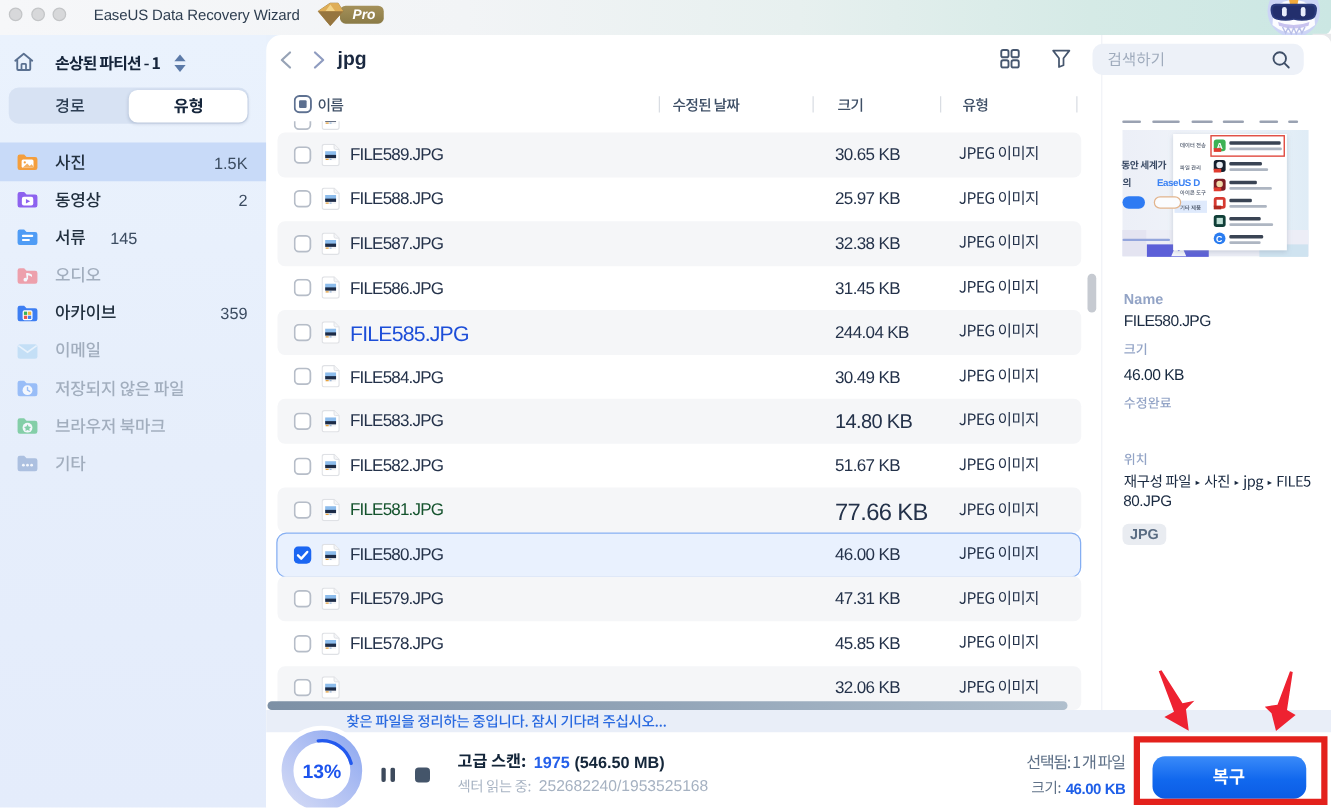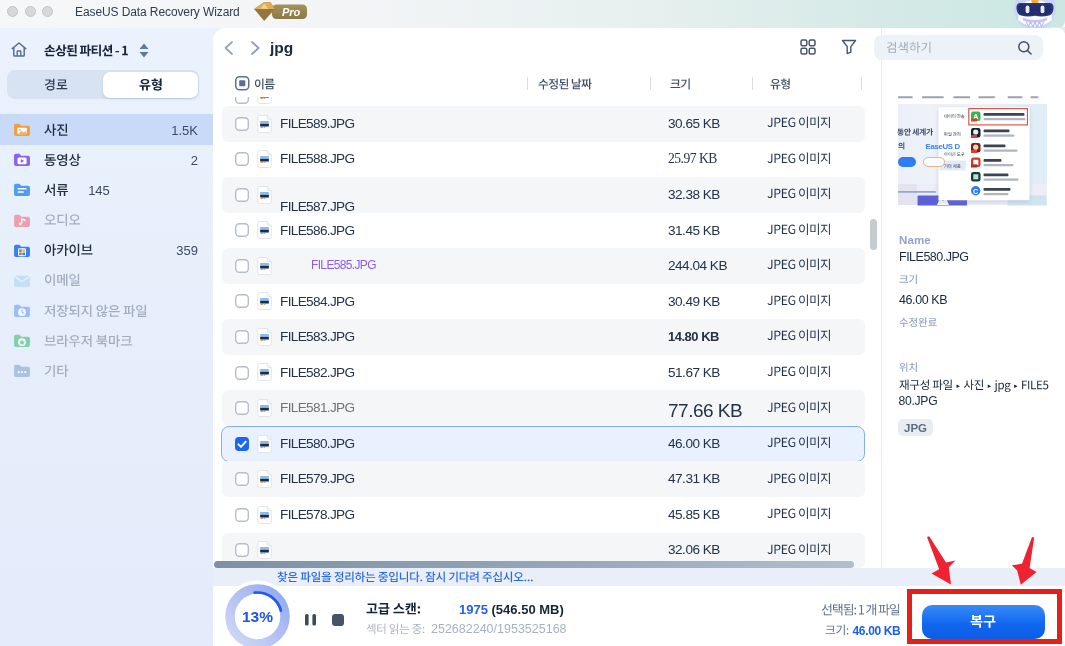--- a/index.html
+++ b/index.html
@@ -244,7 +244,7 @@
     <use href="#fico"></use>
   </svg>
 <div class="ab" style="left:280px;top:151.4px;font-size:13.6px;letter-spacing:-0.65px;color:#24324a;">FILE588.JPG</div>
-<div class="ab" style="left:668px;top:151.4px;font-size:13.6px;letter-spacing:-0.5px;color:#24324a;font-family:Liberation Serif, serif;">25.97 KB</div>
+<div class="ab" style="left:668px;top:151.4px;font-size:13.6px;letter-spacing:-0.5px;color:#24324a;">25.97 KB</div>
 <svg class="ab" style="left:767px;top:151.7px;overflow:visible" width="70" height="16">
     <use href="#kjpeg" fill="#24324a"></use>
   </svg>

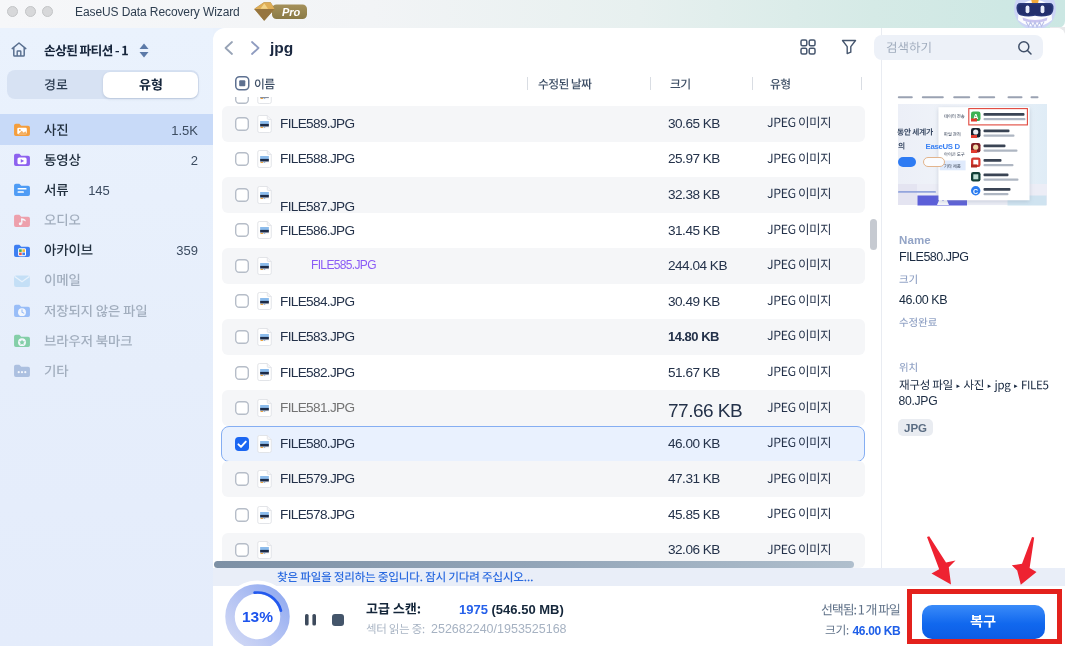--- a/index.html
+++ b/index.html
@@ -255,7 +255,7 @@
 <svg class="ab" style="left:257px;top:185.7px" width="15" height="18" viewBox="0 0 14.5 18">
     <use href="#fico"></use>
   </svg>
-<div class="ab" style="left:280px;top:199px;font-size:13.6px;letter-spacing:-0.65px;color:#24324a;">FILE587.JPG</div>
+<div class="ab" style="left:280px;top:187.0px;font-size:13.6px;letter-spacing:-0.65px;color:#24324a;">FILE587.JPG</div>
 <div class="ab" style="left:668px;top:187.0px;font-size:13.6px;letter-spacing:-0.5px;color:#24324a;">32.38 KB</div>
 <svg class="ab" style="left:767px;top:187.3px;overflow:visible" width="70" height="16">
     <use href="#kjpeg" fill="#24324a"></use>

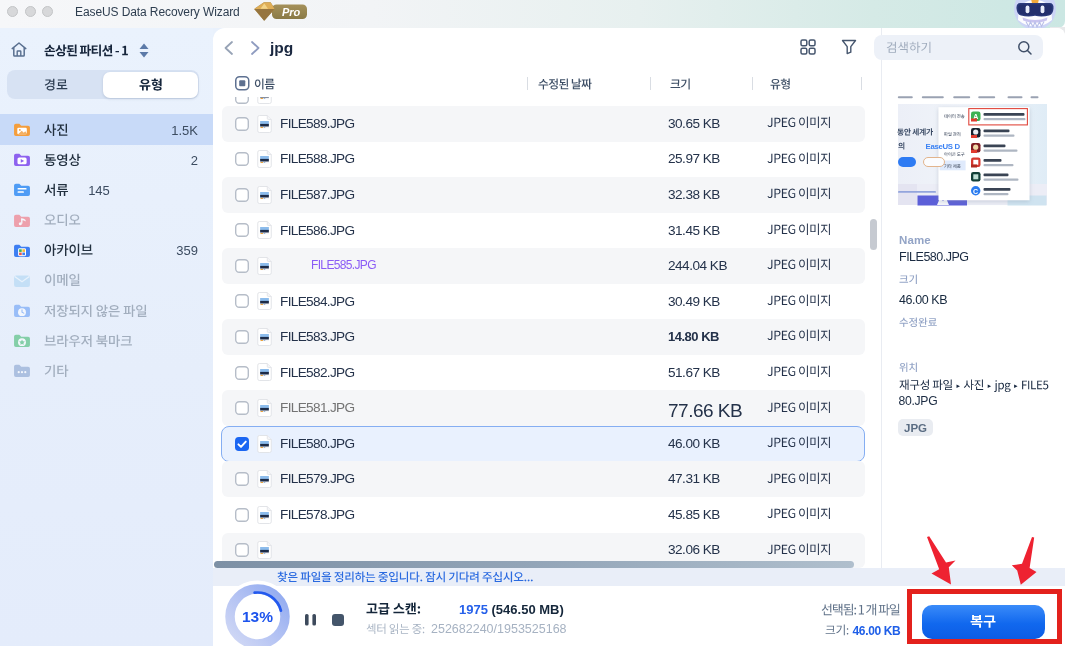--- a/index.html
+++ b/index.html
@@ -278,7 +278,7 @@
 <svg class="ab" style="left:257px;top:256.8px" width="15" height="18" viewBox="0 0 14.5 18">
     <use href="#fico"></use>
   </svg>
-<div class="ab" style="left:280px;top:258.1px;font-size:12px;letter-spacing:-0.65px;color:#8b5cf6;margin-left:31px;">FILE585.JPG</div>
+<div class="ab" style="left:280px;top:258.1px;font-size:17px;letter-spacing:-0.65px;color:#1d4ed8;">FILE585.JPG</div>
 <div class="ab" style="left:668px;top:258.1px;font-size:13.6px;letter-spacing:-0.5px;color:#24324a;">244.04 KB</div>
 <svg class="ab" style="left:767px;top:258.4px;overflow:visible" width="70" height="16">
     <use href="#kjpeg" fill="#24324a"></use>

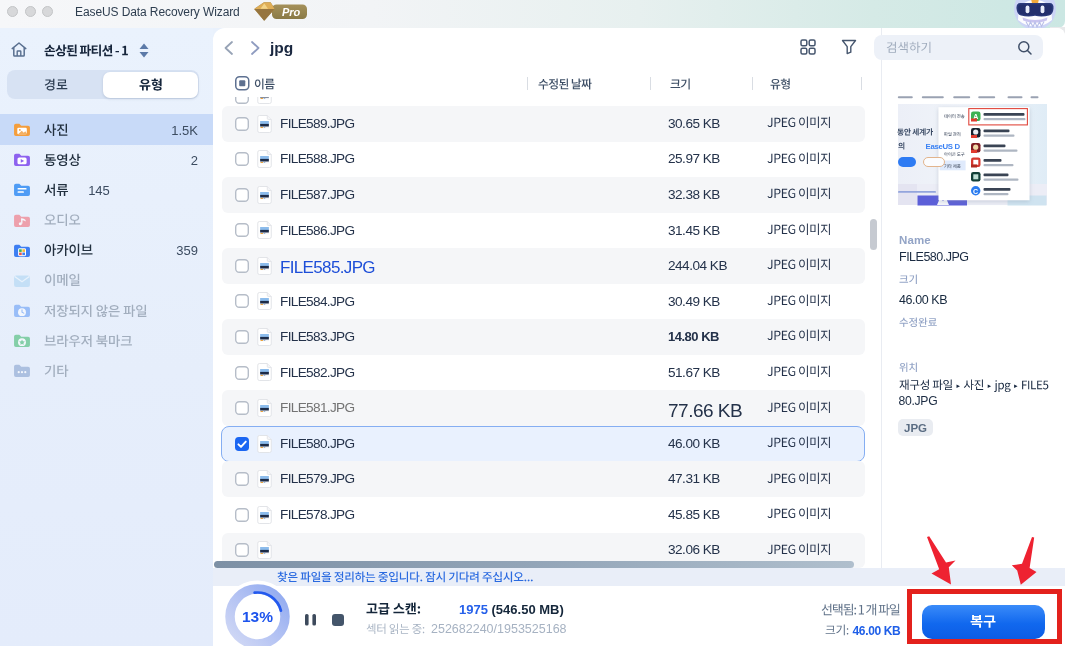--- a/index.html
+++ b/index.html
@@ -302,7 +302,7 @@
     <use href="#fico"></use>
   </svg>
 <div class="ab" style="left:280px;top:329.1px;font-size:13.6px;letter-spacing:-0.65px;color:#24324a;">FILE583.JPG</div>
-<div class="ab" style="left:668px;top:329.1px;font-size:13px;letter-spacing:-0.5px;color:#24324a;font-weight:bold;">14.80 KB</div>
+<div class="ab" style="left:668px;top:329.1px;font-size:16px;letter-spacing:-0.5px;color:#24324a;">14.80 KB</div>
 <svg class="ab" style="left:767px;top:329.4px;overflow:visible" width="70" height="16">
     <use href="#kjpeg" fill="#24324a"></use>
   </svg>

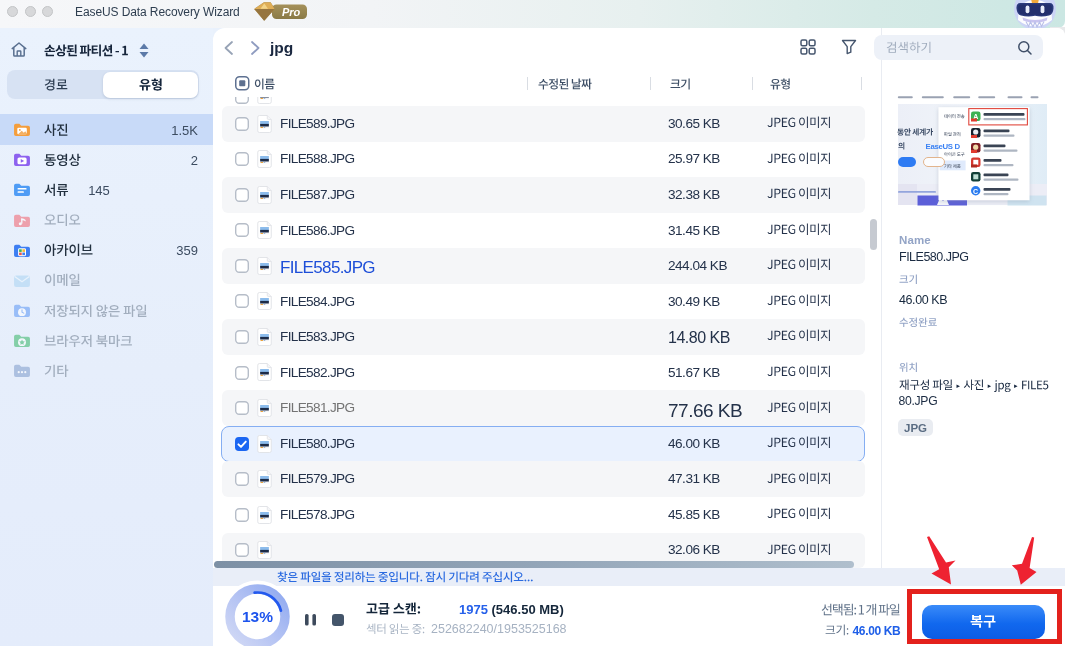--- a/index.html
+++ b/index.html
@@ -324,7 +324,7 @@
 <svg class="ab" style="left:257px;top:398.9px" width="15" height="18" viewBox="0 0 14.5 18">
     <use href="#fico"></use>
   </svg>
-<div class="ab" style="left:280px;top:400.2px;font-size:13.6px;letter-spacing:-0.65px;color:#737373;">FILE581.JPG</div>
+<div class="ab" style="left:280px;top:400.2px;font-size:13.6px;letter-spacing:-0.65px;color:#14532d;">FILE581.JPG</div>
 <div class="ab" style="left:668px;top:400.2px;font-size:19px;letter-spacing:-0.5px;color:#24324a;">77.66 KB</div>
 <svg class="ab" style="left:767px;top:400.5px;overflow:visible" width="70" height="16">
     <use href="#kjpeg" fill="#24324a"></use>

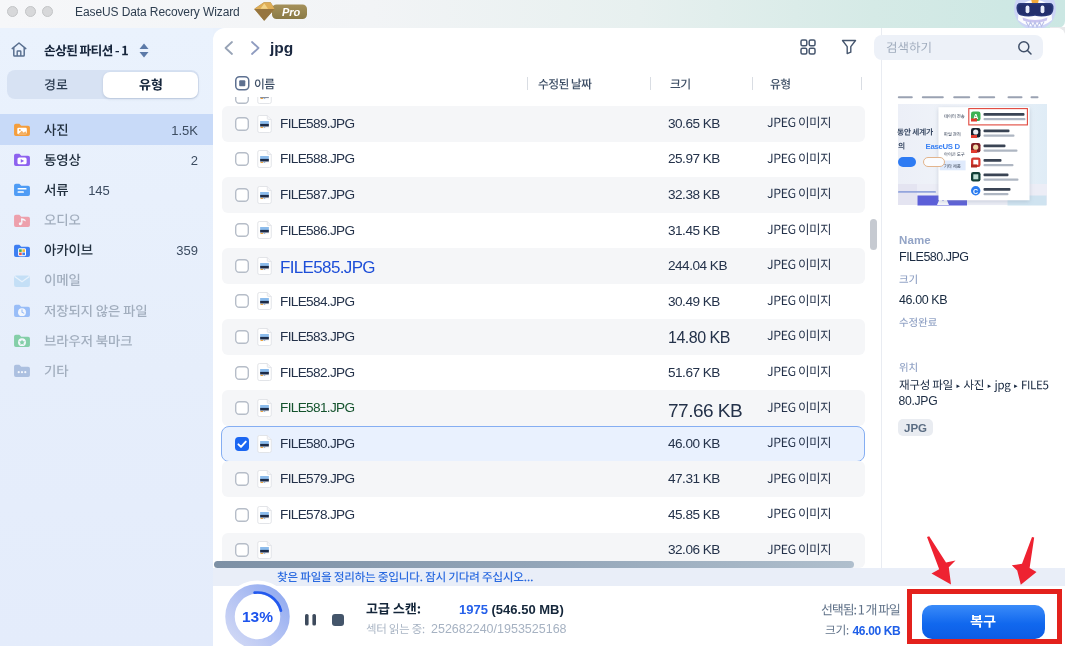--- a/index.html
+++ b/index.html
@@ -404,7 +404,7 @@
 <svg style="position:absolute;left:366.0px;top:602.1px;overflow:visible" width="58" height="15">
     <path transform="translate(0,11.44)" d="M1.6 -9.9H9.3V-8.5H1.6ZM0.5 -1.7H11.4V-0.3H0.5ZM4.4 -5.8H6.1V-1.0H4.4ZM8.6 -9.9H10.4V-8.7Q10.4 -8.0 10.4 -7.1Q10.3 -6.3 10.2 -5.3Q10.2 -4.2 9.9 -2.9L8.2 -3.1Q8.5 -4.9 8.6 -6.3Q8.6 -7.6 8.6 -8.7Z M13.8 -4.0H15.5V-2.8H20.4V-4.0H22.1V1.0H13.8ZM15.5 -1.4V-0.4H20.4V-1.4ZM13.8 -10.4H21.5V-9.0H13.8ZM12.5 -6.2H23.4V-4.8H12.5ZM20.4 -10.4H22.1V-9.4Q22.1 -8.7 22.1 -7.9Q22.0 -7.0 21.8 -5.9L20.0 -5.8Q20.3 -6.9 20.4 -7.8Q20.4 -8.7 20.4 -9.4Z M31.9 -10.2H33.4V-9.3Q33.4 -8.5 33.2 -7.8Q32.9 -7.1 32.5 -6.4Q32.1 -5.8 31.5 -5.2Q30.9 -4.7 30.1 -4.3Q29.3 -4.0 28.4 -3.8L27.7 -5.2Q28.5 -5.4 29.1 -5.7Q29.8 -6.0 30.3 -6.4Q30.8 -6.8 31.2 -7.3Q31.5 -7.8 31.7 -8.3Q31.9 -8.8 31.9 -9.3ZM32.2 -10.2H33.7V-9.3Q33.7 -8.8 33.9 -8.3Q34.1 -7.7 34.4 -7.3Q34.8 -6.8 35.3 -6.4Q35.8 -6.0 36.4 -5.7Q37.1 -5.4 37.9 -5.2L37.2 -3.8Q36.3 -4.0 35.5 -4.3Q34.7 -4.7 34.1 -5.2Q33.5 -5.8 33.1 -6.4Q32.6 -7.1 32.4 -7.8Q32.2 -8.5 32.2 -9.3ZM27.4 -1.7H38.3V-0.3H27.4Z M48.0 -10.9H49.6V-1.8H48.0ZM46.5 -7.4H48.4V-6.0H46.5ZM45.3 -10.7H47.0V-2.2H45.3ZM41.4 -0.4H50.0V0.9H41.4ZM41.4 -2.9H43.2V0.5H41.4ZM43.0 -9.9H44.6Q44.6 -8.3 44.2 -7.0Q43.8 -5.8 42.8 -4.8Q41.8 -3.8 40.1 -3.0L39.3 -4.3Q40.7 -4.8 41.5 -5.6Q42.3 -6.3 42.6 -7.3Q43.0 -8.2 43.0 -9.4ZM39.9 -9.9H43.5V-8.5H39.9ZM43.0 -7.6V-6.4L39.6 -6.1L39.4 -7.4Z M52.9 -4.8Q52.4 -4.8 52.1 -5.1Q51.7 -5.5 51.7 -6.0Q51.7 -6.5 52.1 -6.9Q52.4 -7.2 52.9 -7.2Q53.4 -7.2 53.8 -6.9Q54.1 -6.5 54.1 -6.0Q54.1 -5.5 53.8 -5.1Q53.4 -4.8 52.9 -4.8ZM52.9 0.2Q52.4 0.2 52.1 -0.2Q51.7 -0.5 51.7 -1.1Q51.7 -1.6 52.1 -2.0Q52.4 -2.3 52.9 -2.3Q53.4 -2.3 53.8 -2.0Q54.1 -1.6 54.1 -1.1Q54.1 -0.5 53.8 -0.2Q53.4 0.2 52.9 0.2Z" fill="#14263a"></path>
   </svg>
-<div class="ab" style="left:427px;top:601.9px;font-size:13px;font-weight:bold;color:#14263a;margin-left:32px;"><span style="color:#2560ea">1975</span> (546.50 MB)</div>
+<div class="ab" style="left:427px;top:601.9px;font-size:13px;font-weight:bold;color:#14263a;"><span style="color:#2560ea">1975</span> (546.50 MB)</div>
 <svg style="position:absolute;left:366.0px;top:622.9px;overflow:visible" width="61" height="14">
     <path transform="translate(0,10.12)" d="M4.8 -7.1H6.7V-6.4H4.8ZM2.7 -8.9H3.5V-7.5Q3.5 -6.7 3.2 -5.9Q2.9 -5.2 2.4 -4.5Q1.9 -3.9 1.1 -3.6L0.6 -4.3Q1.3 -4.6 1.7 -5.1Q2.2 -5.6 2.5 -6.3Q2.7 -6.9 2.7 -7.5ZM2.9 -8.9H3.6V-7.5Q3.6 -6.9 3.9 -6.3Q4.1 -5.8 4.6 -5.3Q5.0 -4.8 5.7 -4.6L5.2 -3.8Q4.4 -4.1 3.9 -4.7Q3.4 -5.3 3.2 -6.0Q2.9 -6.7 2.9 -7.5ZM8.4 -9.5H9.3V-3.2H8.4ZM6.4 -9.3H7.3V-3.3H6.4ZM2.4 -2.6H9.3V0.9H8.4V-1.9H2.4Z M18.5 -9.5H19.4V0.9H18.5ZM16.3 -5.6H18.6V-4.8H16.3ZM11.3 -2.4H12.1Q13.1 -2.4 13.9 -2.4Q14.7 -2.4 15.3 -2.5Q16.0 -2.6 16.8 -2.7L16.9 -1.9Q16.1 -1.8 15.4 -1.7Q14.7 -1.6 13.9 -1.6Q13.1 -1.6 12.1 -1.6H11.3ZM11.3 -8.6H16.1V-7.8H12.3V-2.1H11.3ZM12.0 -5.6H15.7V-4.9H12.0Z M31.0 -9.5H31.9V-4.0H31.0ZM24.7 0.0H25.4Q26.1 0.0 26.7 0.0Q27.3 -0.0 27.8 -0.1Q28.3 -0.1 28.8 -0.2L29.0 0.5Q28.4 0.6 27.8 0.7Q27.3 0.7 26.7 0.7Q26.1 0.8 25.4 0.8H24.7ZM24.7 -3.5H28.1V-1.1H25.6V0.4H24.7V-1.8H27.2V-2.8H24.7ZM28.6 -3.5H31.9V0.8H31.0V-2.7H28.6ZM26.3 -9.0Q27.1 -9.0 27.7 -8.7Q28.3 -8.4 28.7 -7.9Q29.0 -7.4 29.0 -6.7Q29.0 -6.0 28.7 -5.5Q28.3 -5.0 27.7 -4.7Q27.1 -4.4 26.3 -4.4Q25.6 -4.4 24.9 -4.7Q24.3 -5.0 24.0 -5.5Q23.6 -6.0 23.6 -6.7Q23.6 -7.4 24.0 -7.9Q24.3 -8.4 24.9 -8.7Q25.6 -9.0 26.3 -9.0ZM26.3 -8.3Q25.8 -8.3 25.4 -8.1Q25.0 -7.9 24.8 -7.5Q24.6 -7.2 24.6 -6.7Q24.6 -6.2 24.8 -5.9Q25.0 -5.5 25.4 -5.3Q25.8 -5.1 26.3 -5.1Q26.8 -5.1 27.2 -5.3Q27.6 -5.5 27.9 -5.9Q28.1 -6.2 28.1 -6.7Q28.1 -7.2 27.9 -7.5Q27.6 -7.9 27.2 -8.1Q26.8 -8.3 26.3 -8.3Z M35.0 -6.4H42.0V-5.6H35.0ZM33.7 -4.2H43.1V-3.4H33.7ZM35.0 -9.1H35.9V-6.0H35.0ZM34.9 -0.1H42.1V0.6H34.9ZM34.9 -2.4H35.8V0.1H34.9Z M50.5 -4.3H51.4V-2.5H50.5ZM46.2 -4.6H55.6V-3.9H46.2ZM50.9 -2.8Q52.6 -2.8 53.5 -2.3Q54.5 -1.8 54.5 -1.0Q54.5 -0.1 53.5 0.4Q52.6 0.9 50.9 0.9Q49.3 0.9 48.3 0.4Q47.4 -0.1 47.4 -1.0Q47.4 -1.8 48.3 -2.3Q49.3 -2.8 50.9 -2.8ZM50.9 -2.0Q50.1 -2.0 49.5 -1.9Q49.0 -1.8 48.6 -1.5Q48.3 -1.3 48.3 -1.0Q48.3 -0.6 48.6 -0.4Q49.0 -0.1 49.5 0.0Q50.1 0.1 50.9 0.1Q51.8 0.1 52.3 0.0Q52.9 -0.1 53.2 -0.4Q53.5 -0.6 53.5 -1.0Q53.5 -1.3 53.2 -1.5Q52.9 -1.8 52.3 -1.9Q51.8 -2.0 50.9 -2.0ZM50.3 -8.6H51.2V-8.3Q51.2 -7.8 51.0 -7.4Q50.7 -7.0 50.4 -6.6Q50.0 -6.3 49.5 -6.0Q49.0 -5.7 48.4 -5.5Q47.8 -5.3 47.1 -5.3L46.8 -6.0Q47.3 -6.1 47.9 -6.2Q48.4 -6.4 48.8 -6.6Q49.3 -6.8 49.6 -7.1Q49.9 -7.3 50.1 -7.7Q50.3 -8.0 50.3 -8.3ZM50.7 -8.6H51.6V-8.3Q51.6 -8.0 51.8 -7.7Q51.9 -7.3 52.3 -7.1Q52.6 -6.8 53.1 -6.6Q53.5 -6.4 54.0 -6.2Q54.6 -6.1 55.1 -6.0L54.8 -5.3Q54.1 -5.3 53.5 -5.5Q52.9 -5.7 52.4 -6.0Q51.9 -6.3 51.5 -6.6Q51.2 -7.0 50.9 -7.4Q50.7 -7.8 50.7 -8.3ZM47.1 -9.0H54.8V-8.3H47.1Z M57.5 -4.5Q57.2 -4.5 57.0 -4.7Q56.8 -4.9 56.8 -5.3Q56.8 -5.7 57.0 -5.9Q57.2 -6.1 57.5 -6.1Q57.9 -6.1 58.1 -5.9Q58.3 -5.7 58.3 -5.3Q58.3 -4.9 58.1 -4.7Q57.9 -4.5 57.5 -4.5ZM57.5 0.2Q57.2 0.2 57.0 -0.1Q56.8 -0.3 56.8 -0.6Q56.8 -1.0 57.0 -1.2Q57.2 -1.5 57.5 -1.5Q57.9 -1.5 58.1 -1.2Q58.3 -1.0 58.3 -0.6Q58.3 -0.3 58.1 -0.1Q57.9 0.2 57.5 0.2Z" fill="#a6b2c2"></path>
   </svg>

